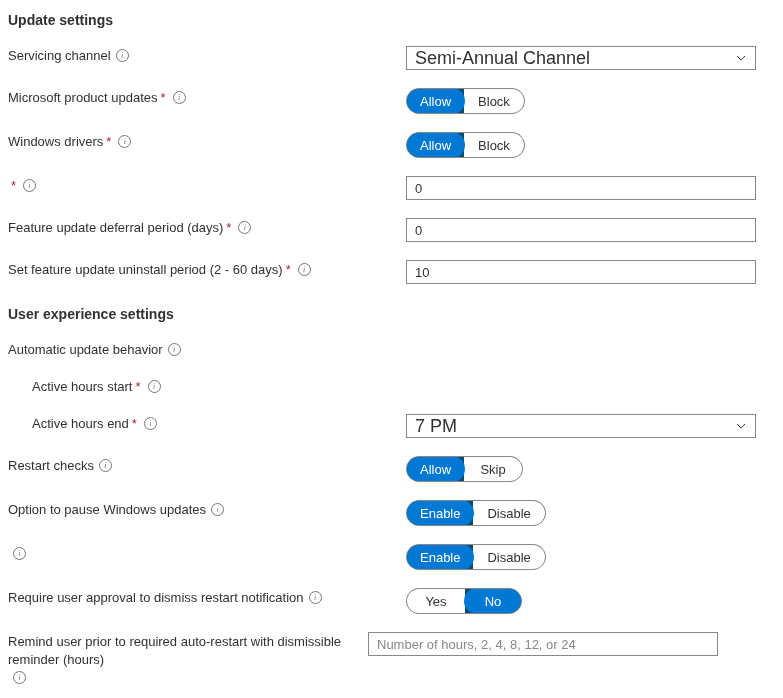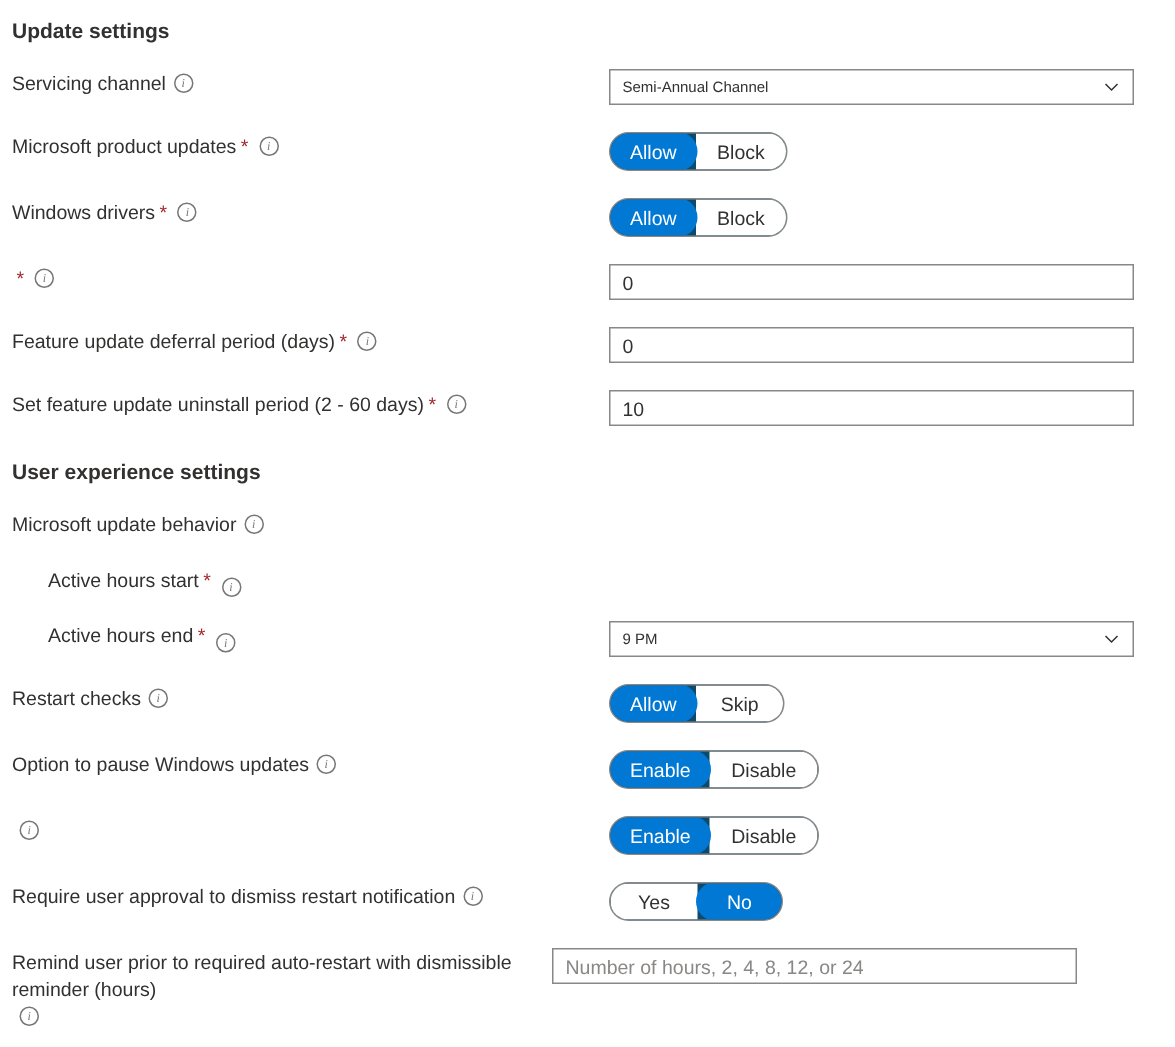--- a/index.html
+++ b/index.html
@@ -59,12 +59,12 @@
     height: 24px;
     border: 1px solid #8a8886;
     display: flex;
-    align-items: center;
+    align-items: flex-end;
     padding: 0 8px;
     position: relative;
     background: #fff;
     cursor: pointer;
-    font-size: 10px;
+    font-size: 18px;
   }
   .select .chev {
     position: absolute;

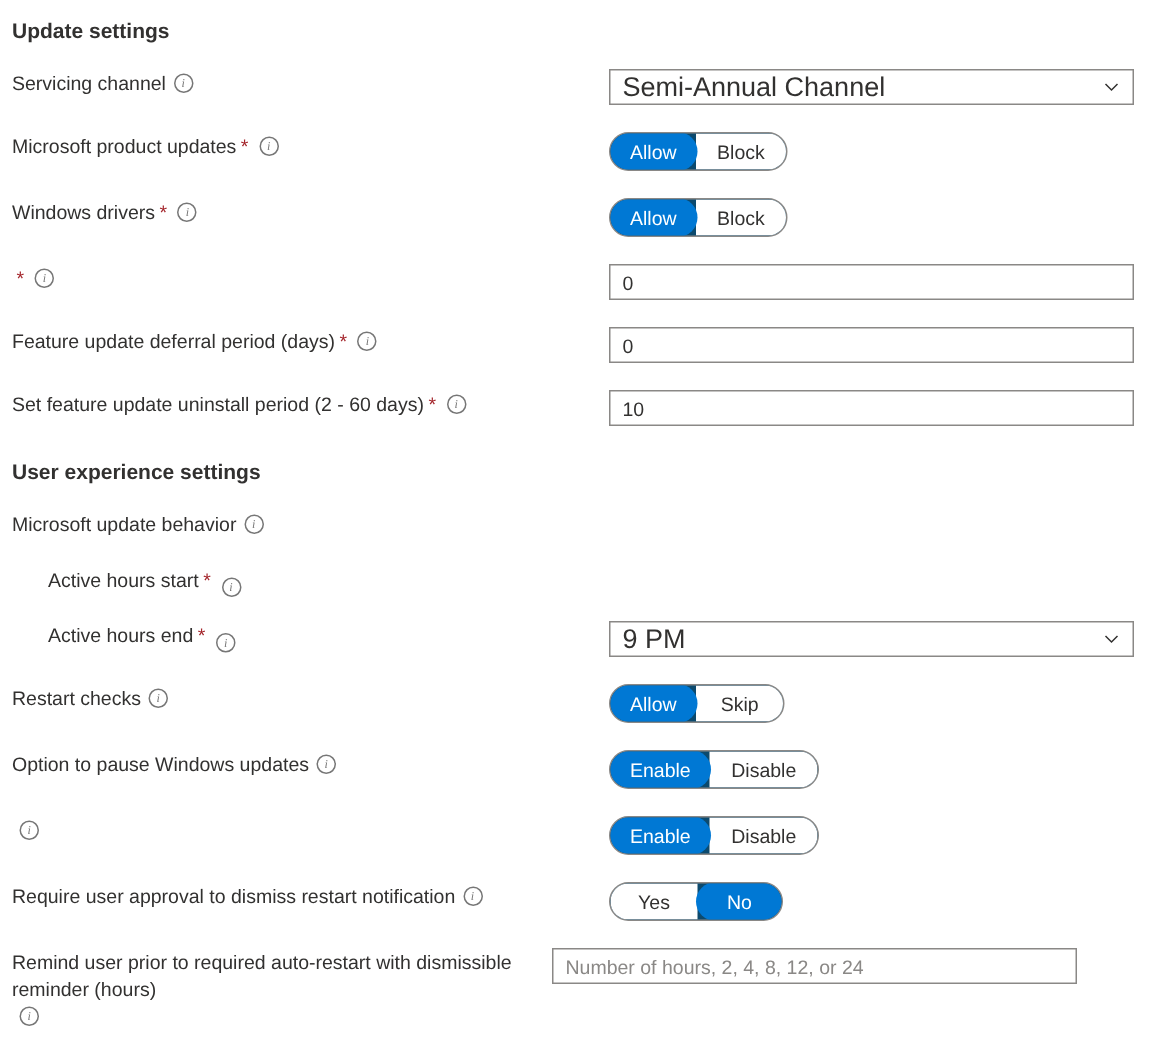--- a/index.html
+++ b/index.html
@@ -201,7 +201,7 @@
 
 <div class="row">
   <div class="label-col">
-    <span>Microsoft update behavior</span>
+    <span>Automatic update behavior</span>
     <span class="info-icon">i</span>
   </div>
 </div>

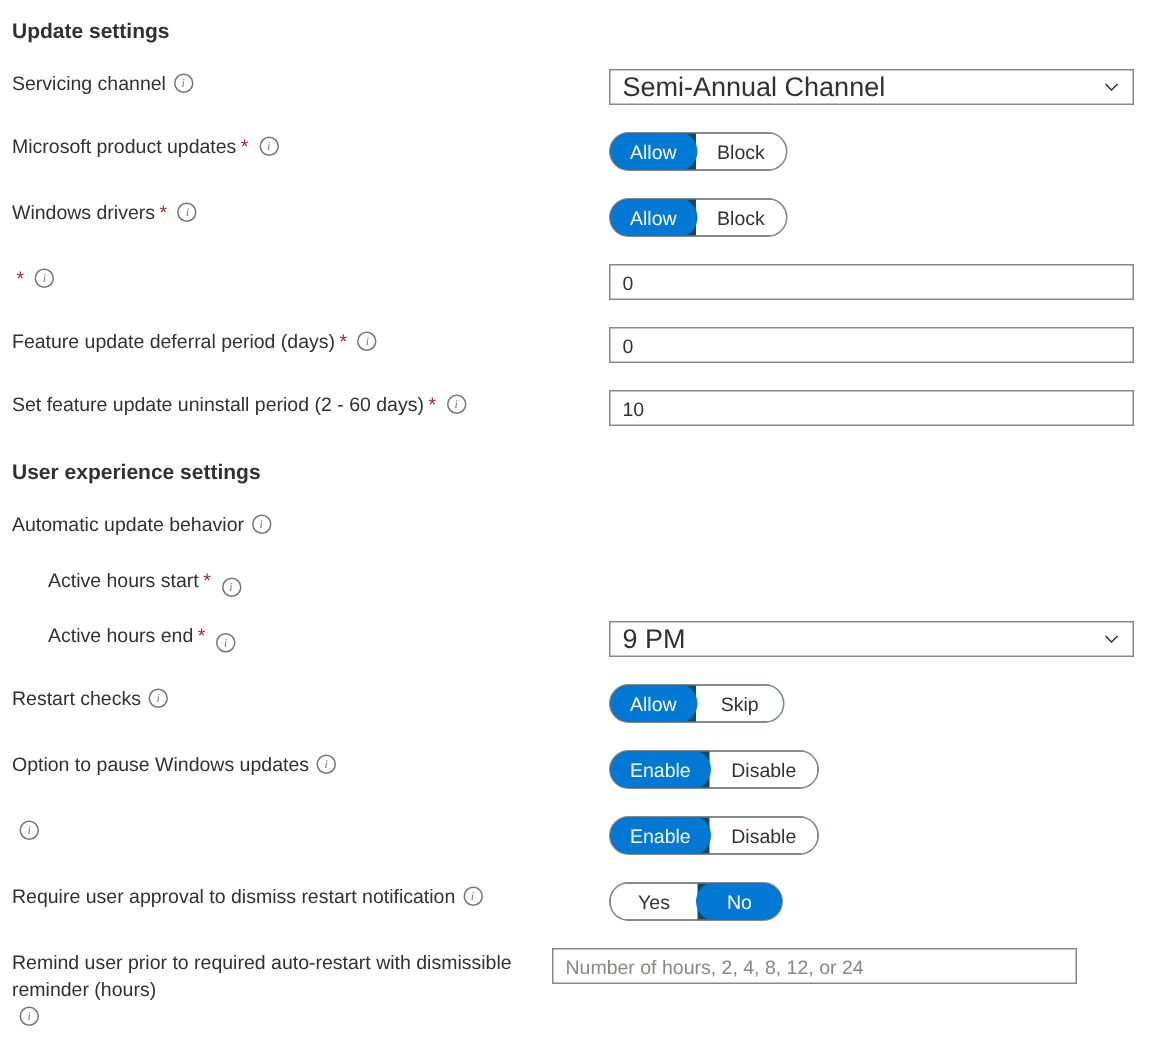--- a/index.html
+++ b/index.html
@@ -31,7 +31,7 @@
     line-height: 18px;
     padding-top: 1px;
   }
-  .label-col.indent { padding-left: 24px; align-items: flex-end; }
+  .label-col.indent { padding-left: 24px; }
   .label-col.multi { max-width: 360px; }
   .control-col {
     flex: 1;

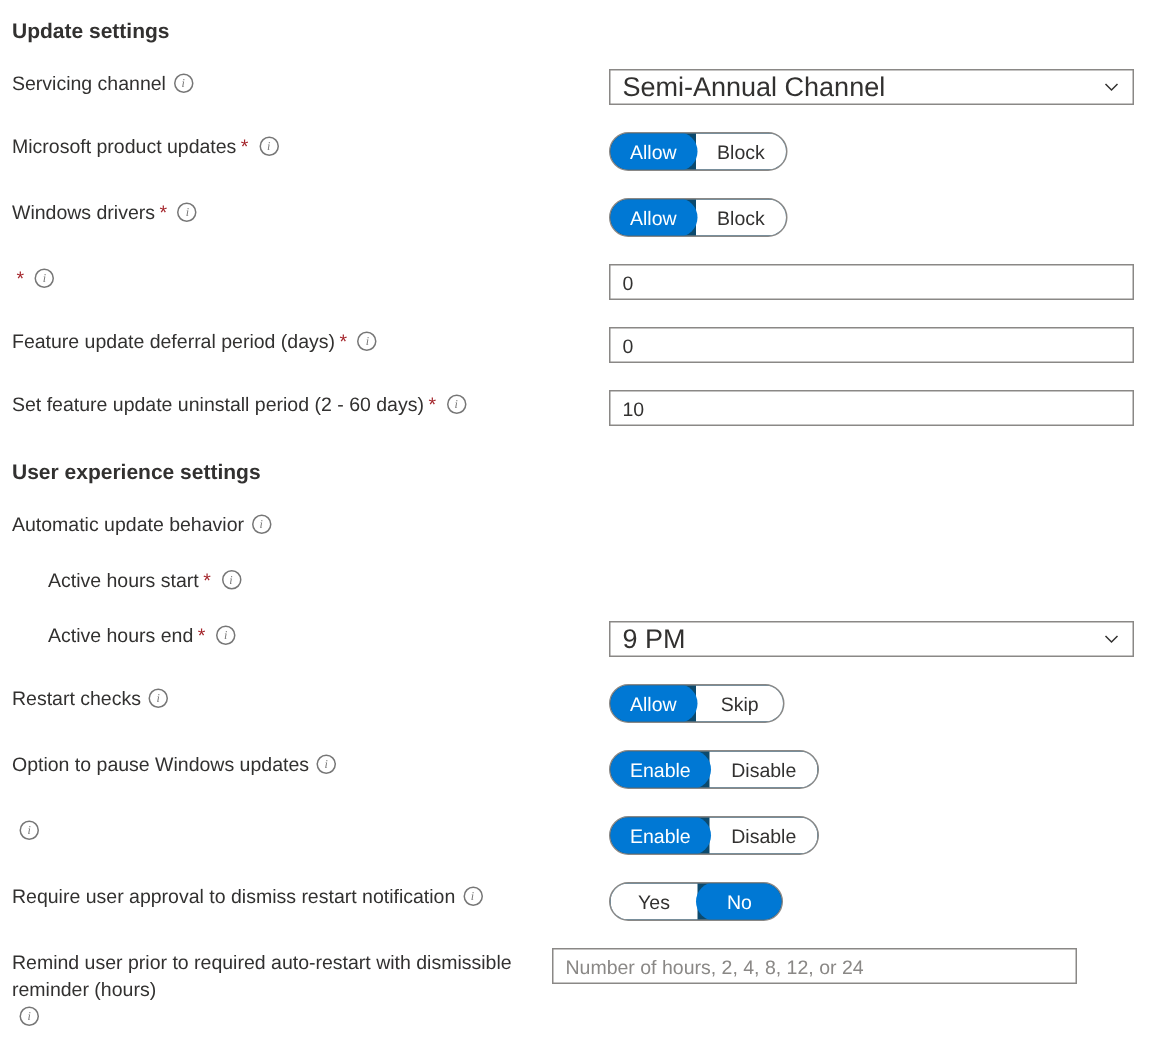--- a/index.html
+++ b/index.html
@@ -222,7 +222,7 @@
   </div>
   <div class="control-col">
     <div class="select">
-      <span>9 PM</span>
+      <span>7 PM</span>
       <span class="chev">
           <svg width="12" height="12" viewBox="0 0 12 12">
             <path d="M2 4 L6 8 L10 4" stroke="#323130" stroke-width="1" fill="none"></path>

